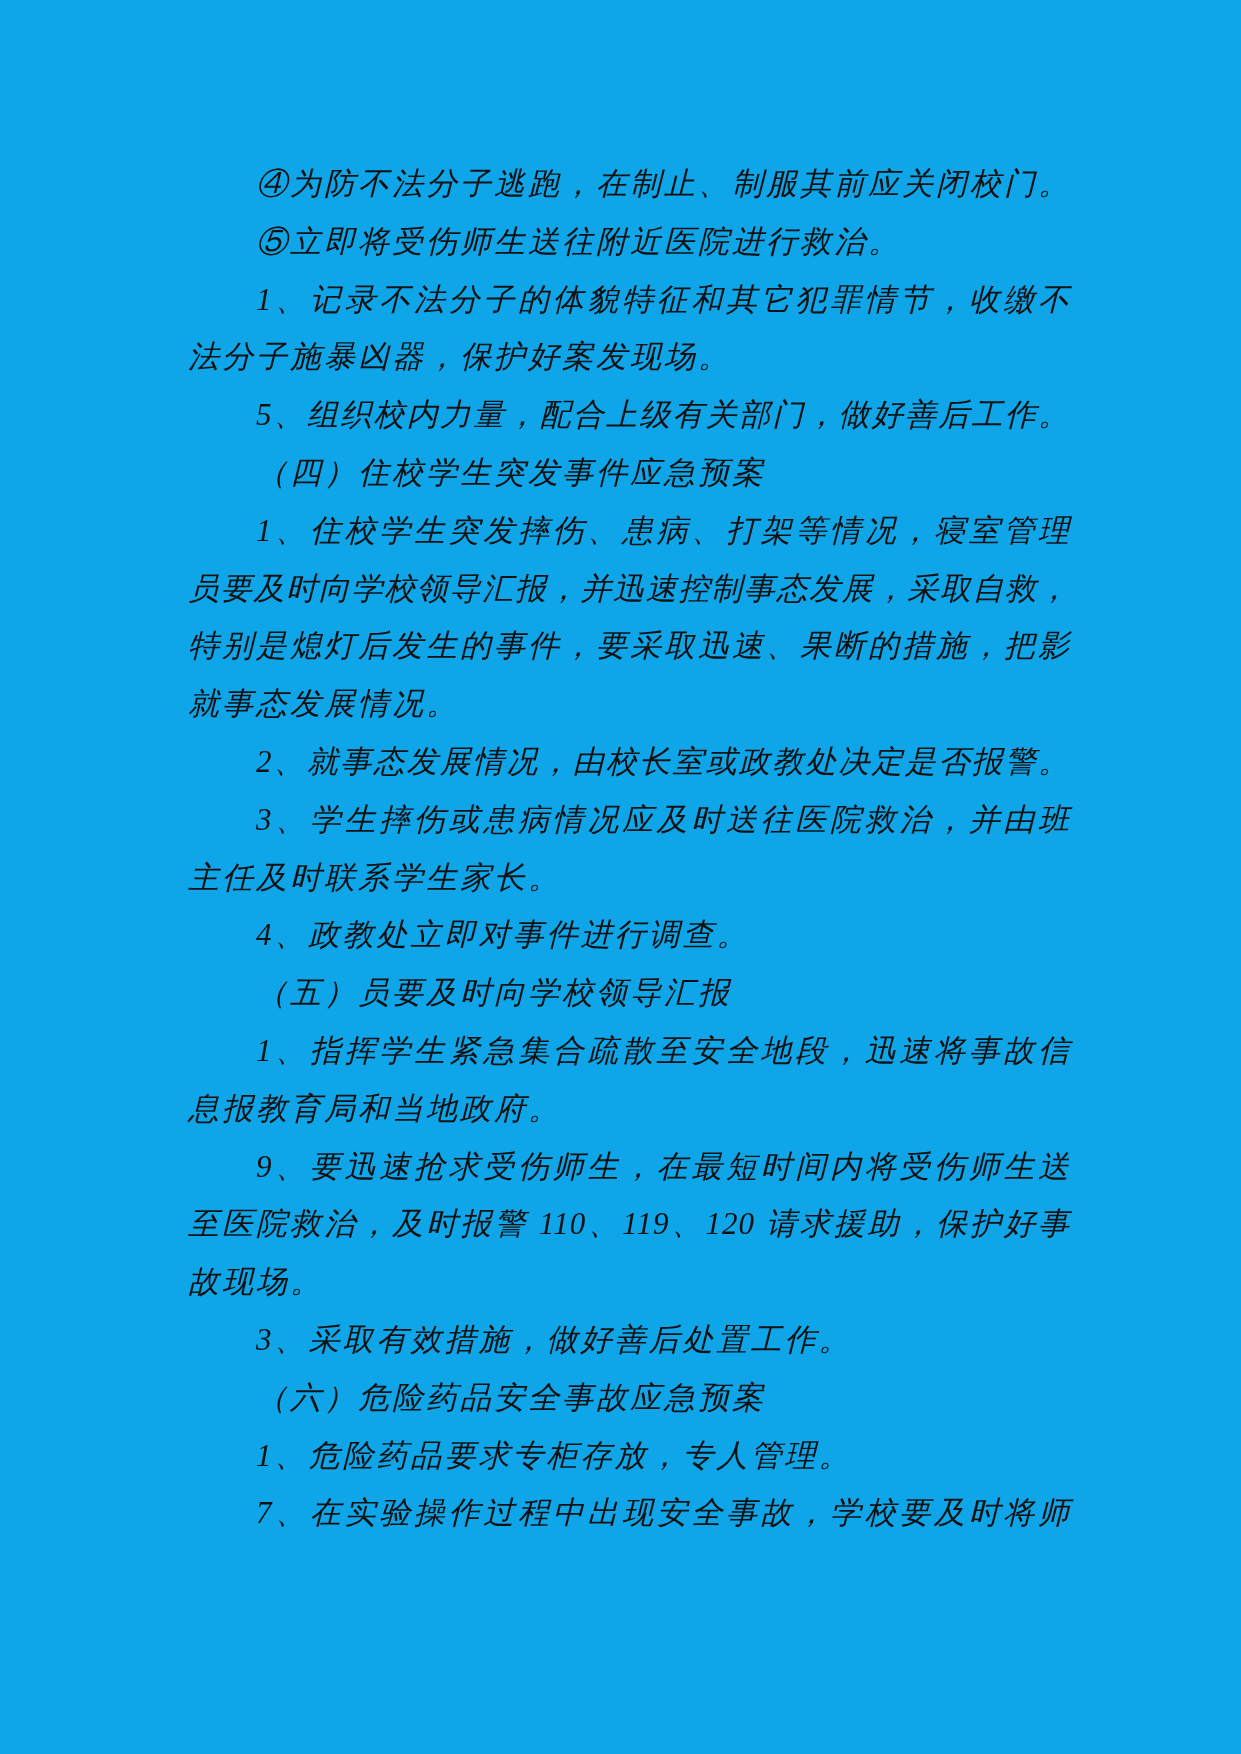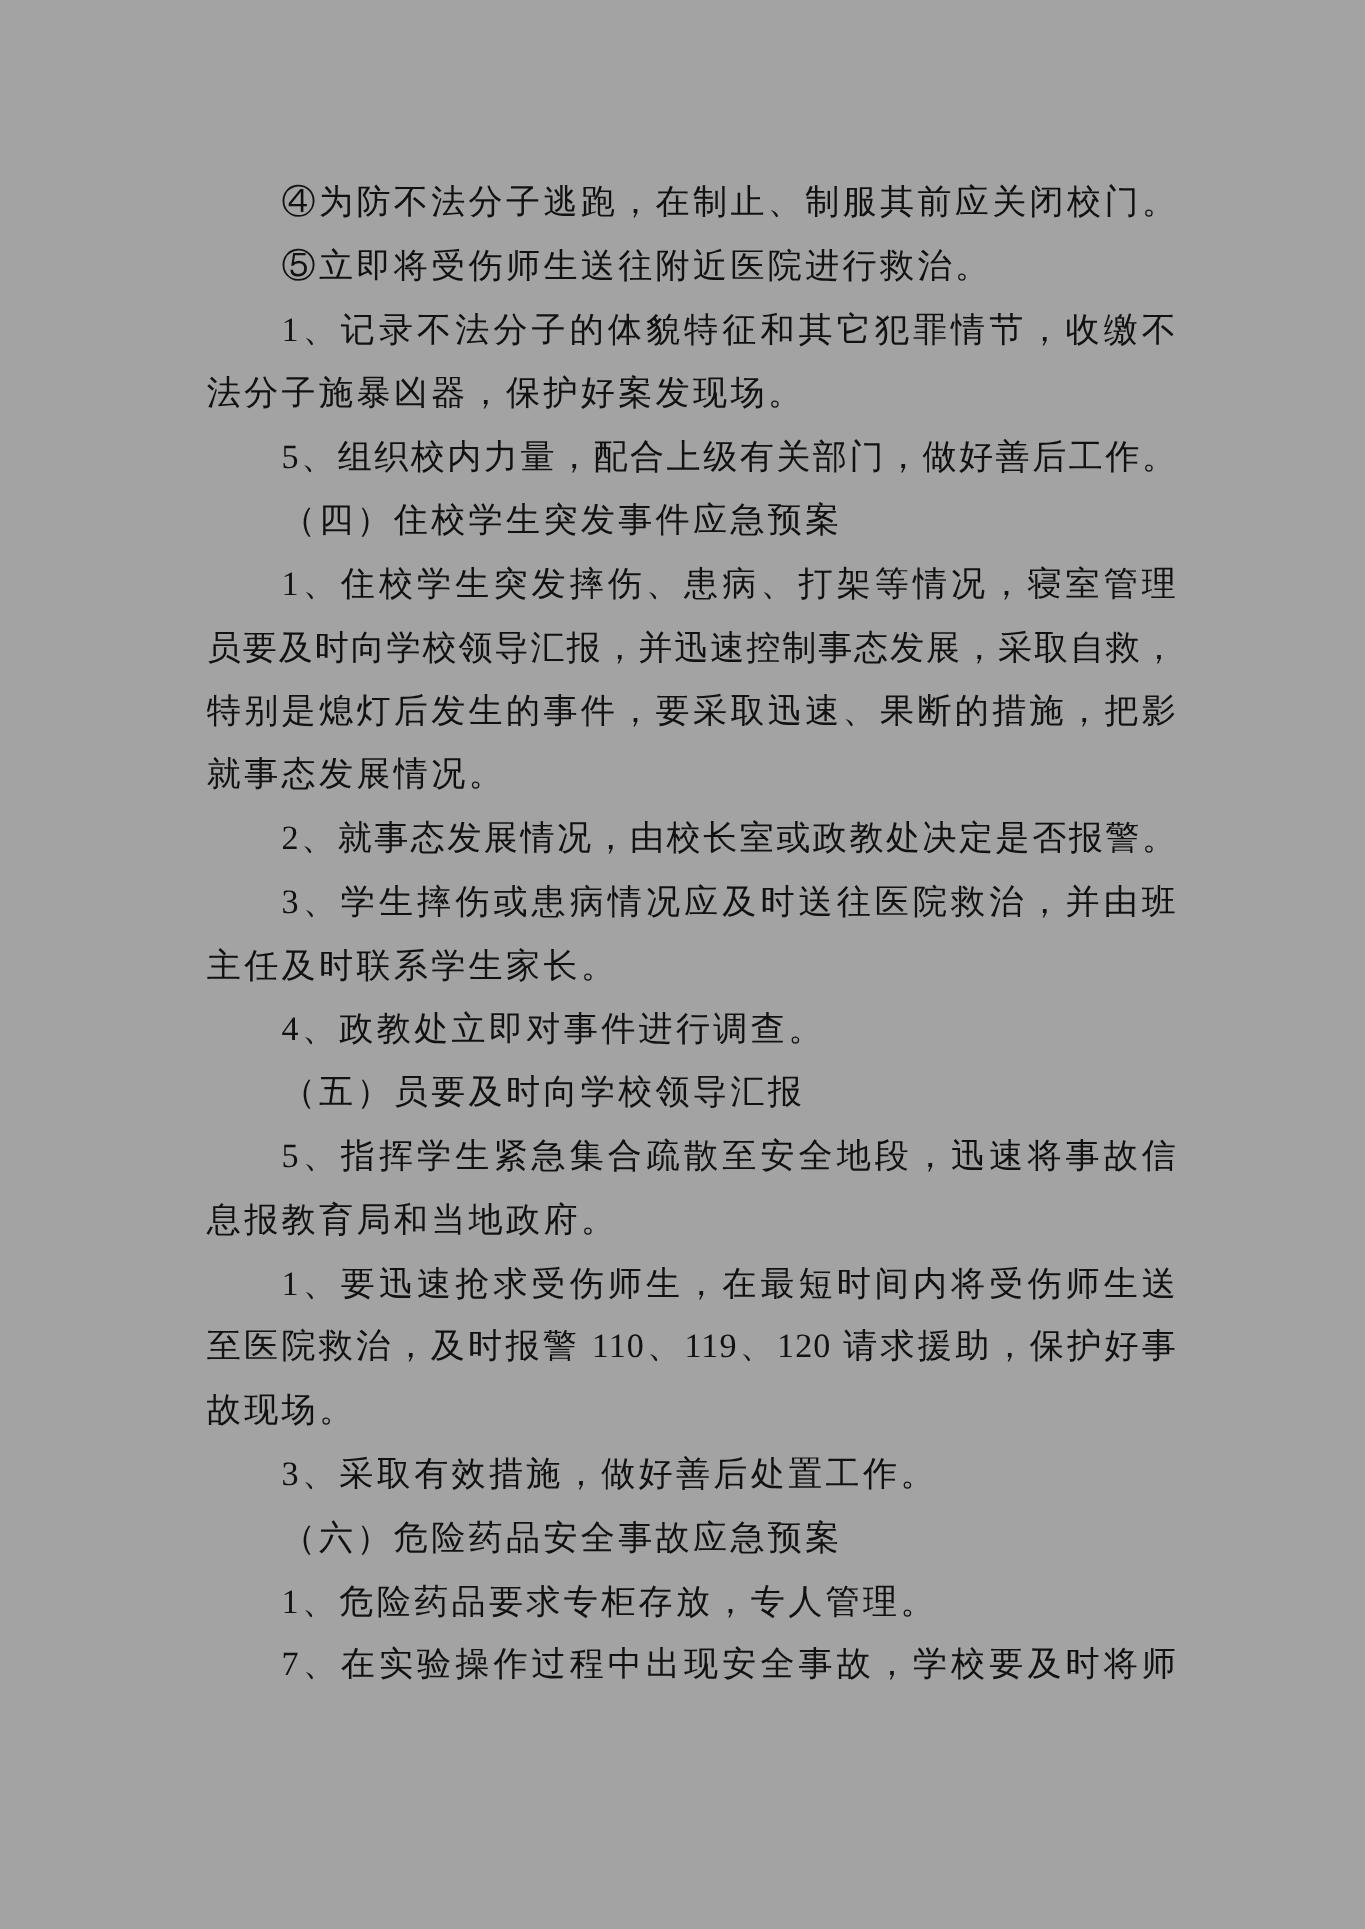--- a/index.html
+++ b/index.html
@@ -43,7 +43,7 @@
 </head>
 <body>
 
-<main class="page" style="background: #a3a3a3;">
+<main class="page" style="background: #0ea5e9; font-style: italic;">
   <section class="text-block" style="color: rgb(17, 17, 17);">
       <div class="line indent justify">④为防不法分子逃跑，在制止、制服其前应关闭校门。</div>
       <div class="line indent">⑤立即将受伤师生送往附近医院进行救治。</div>

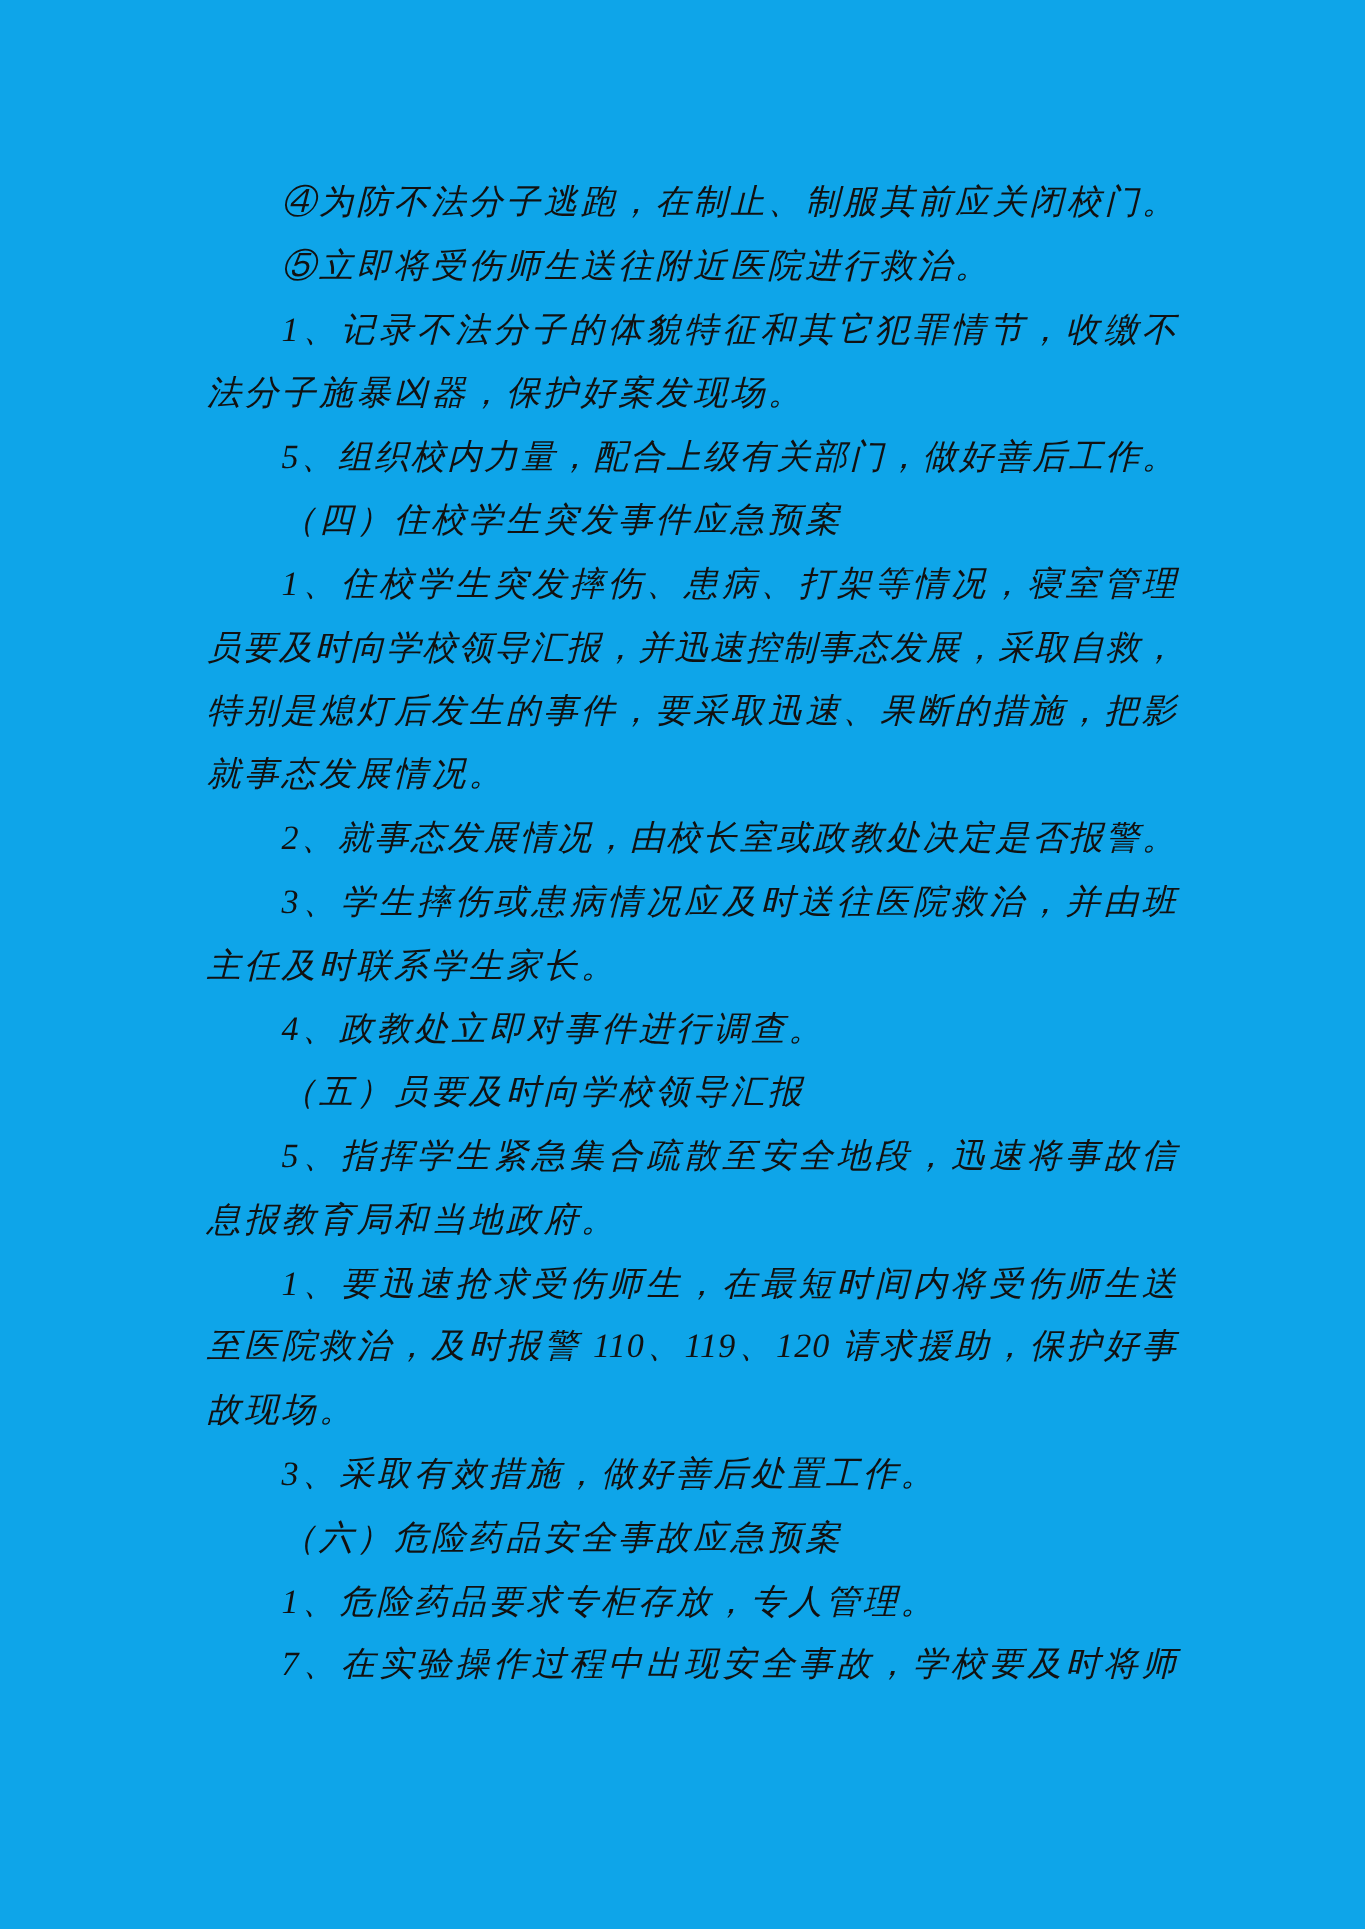--- a/index.html
+++ b/index.html
@@ -60,7 +60,7 @@
       <div class="line">主任及时联系学生家长。</div>
       <div class="line indent">4、政教处立即对事件进行调查。</div>
       <div class="line indent">（五）员要及时向学校领导汇报</div>
-      <div class="line indent justify">5、指挥学生紧急集合疏散至安全地段，迅速将事故信</div>
+      <div class="line indent justify">1、指挥学生紧急集合疏散至安全地段，迅速将事故信</div>
       <div class="line">息报教育局和当地政府。</div>
       <div class="line indent justify">1、要迅速抢求受伤师生，在最短时间内将受伤师生送</div>
       <div class="line justify">至医院救治，及时报警 110、119、120 请求援助，保护好事</div>

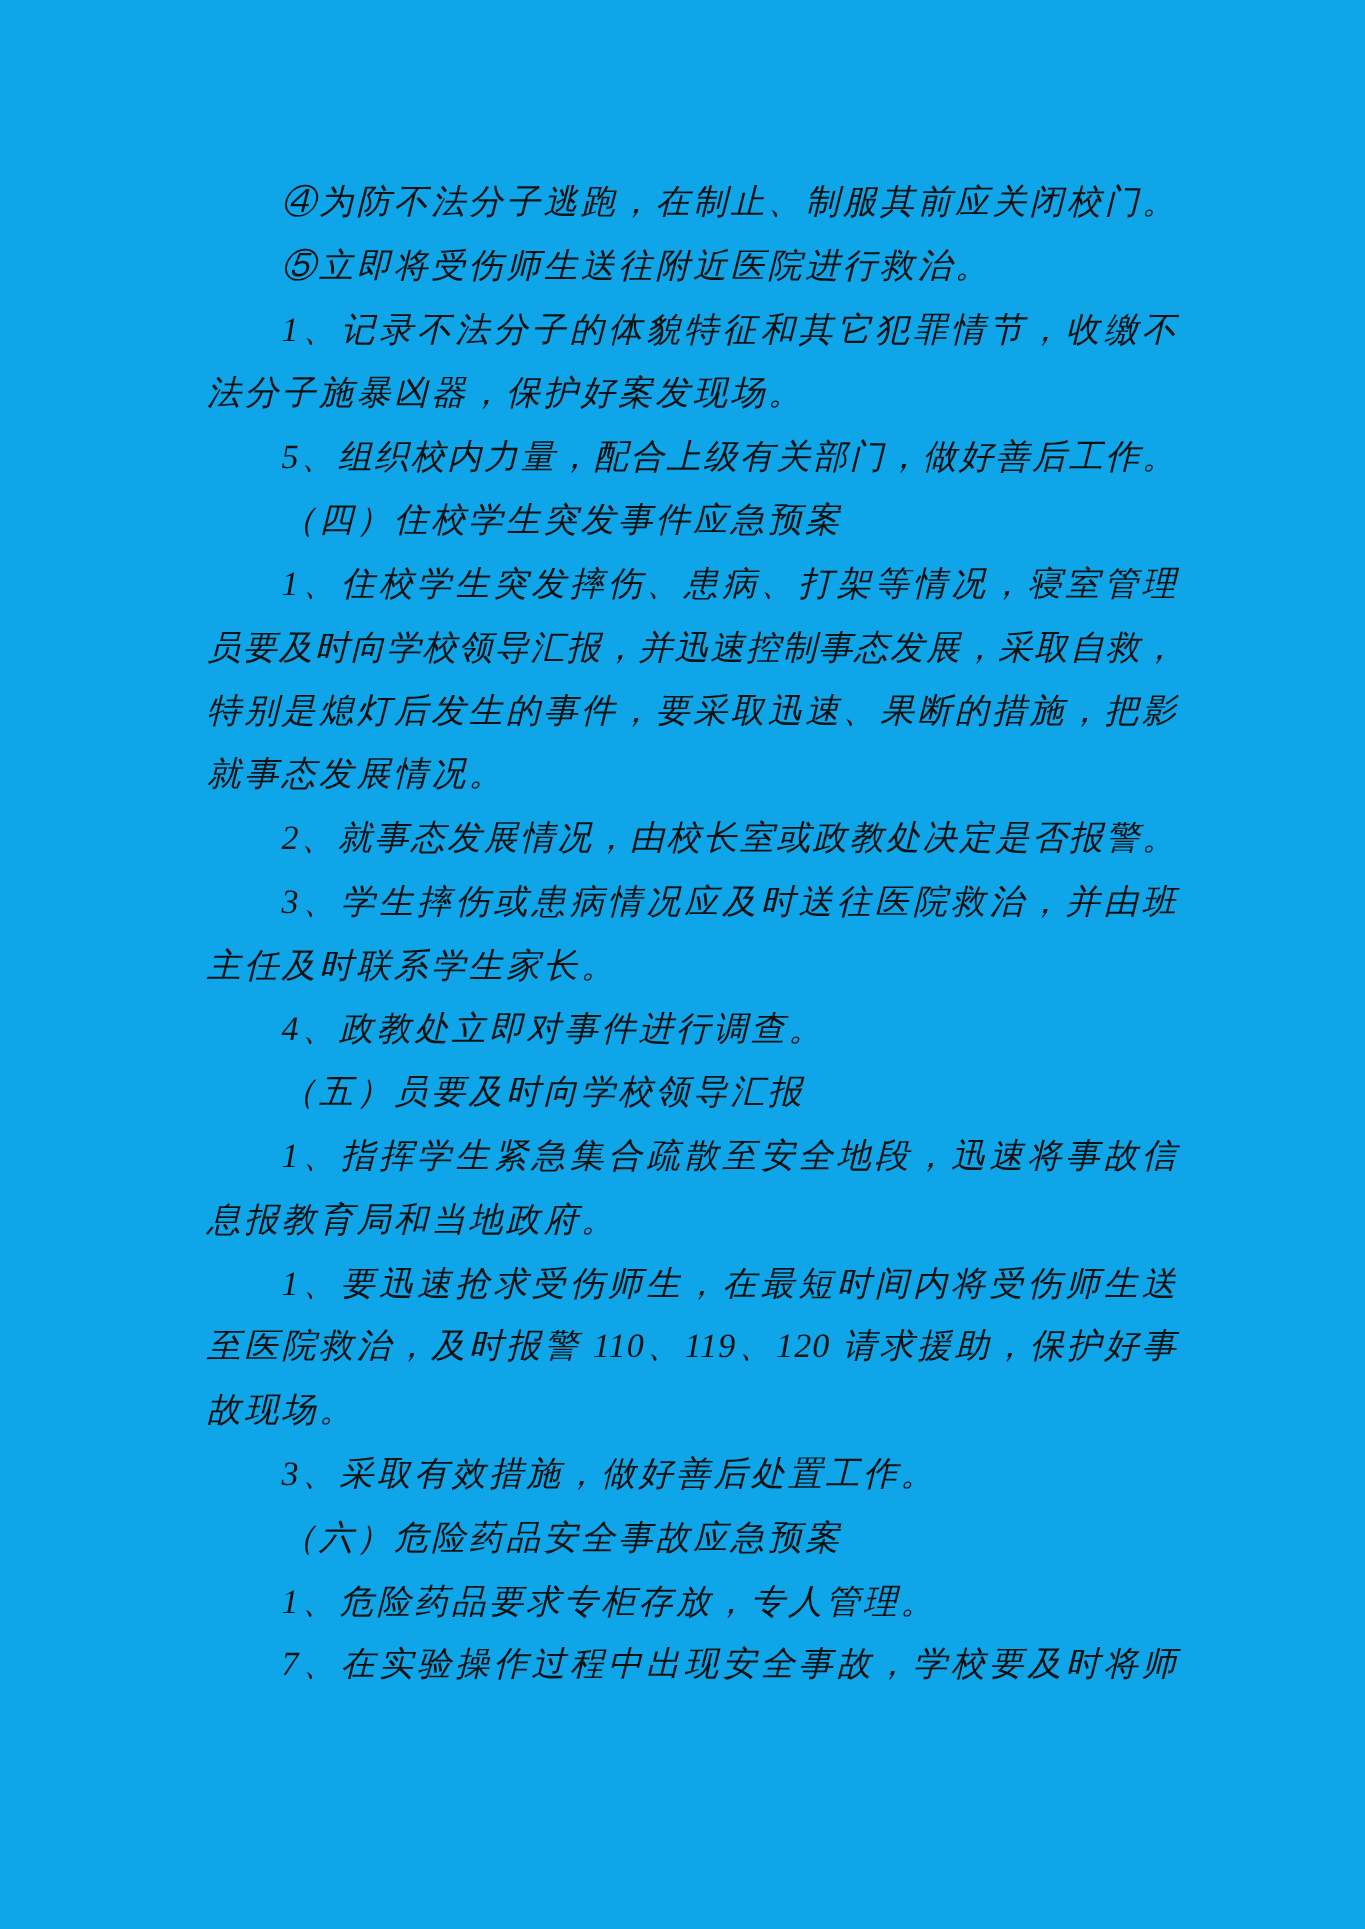--- a/index.html
+++ b/index.html
@@ -62,7 +62,7 @@
       <div class="line indent">（五）员要及时向学校领导汇报</div>
       <div class="line indent justify">1、指挥学生紧急集合疏散至安全地段，迅速将事故信</div>
       <div class="line">息报教育局和当地政府。</div>
-      <div class="line indent justify">1、要迅速抢求受伤师生，在最短时间内将受伤师生送</div>
+      <div class="line indent justify">9、要迅速抢求受伤师生，在最短时间内将受伤师生送</div>
       <div class="line justify">至医院救治，及时报警 110、119、120 请求援助，保护好事</div>
       <div class="line">故现场。</div>
       <div class="line indent">3、采取有效措施，做好善后处置工作。</div>

